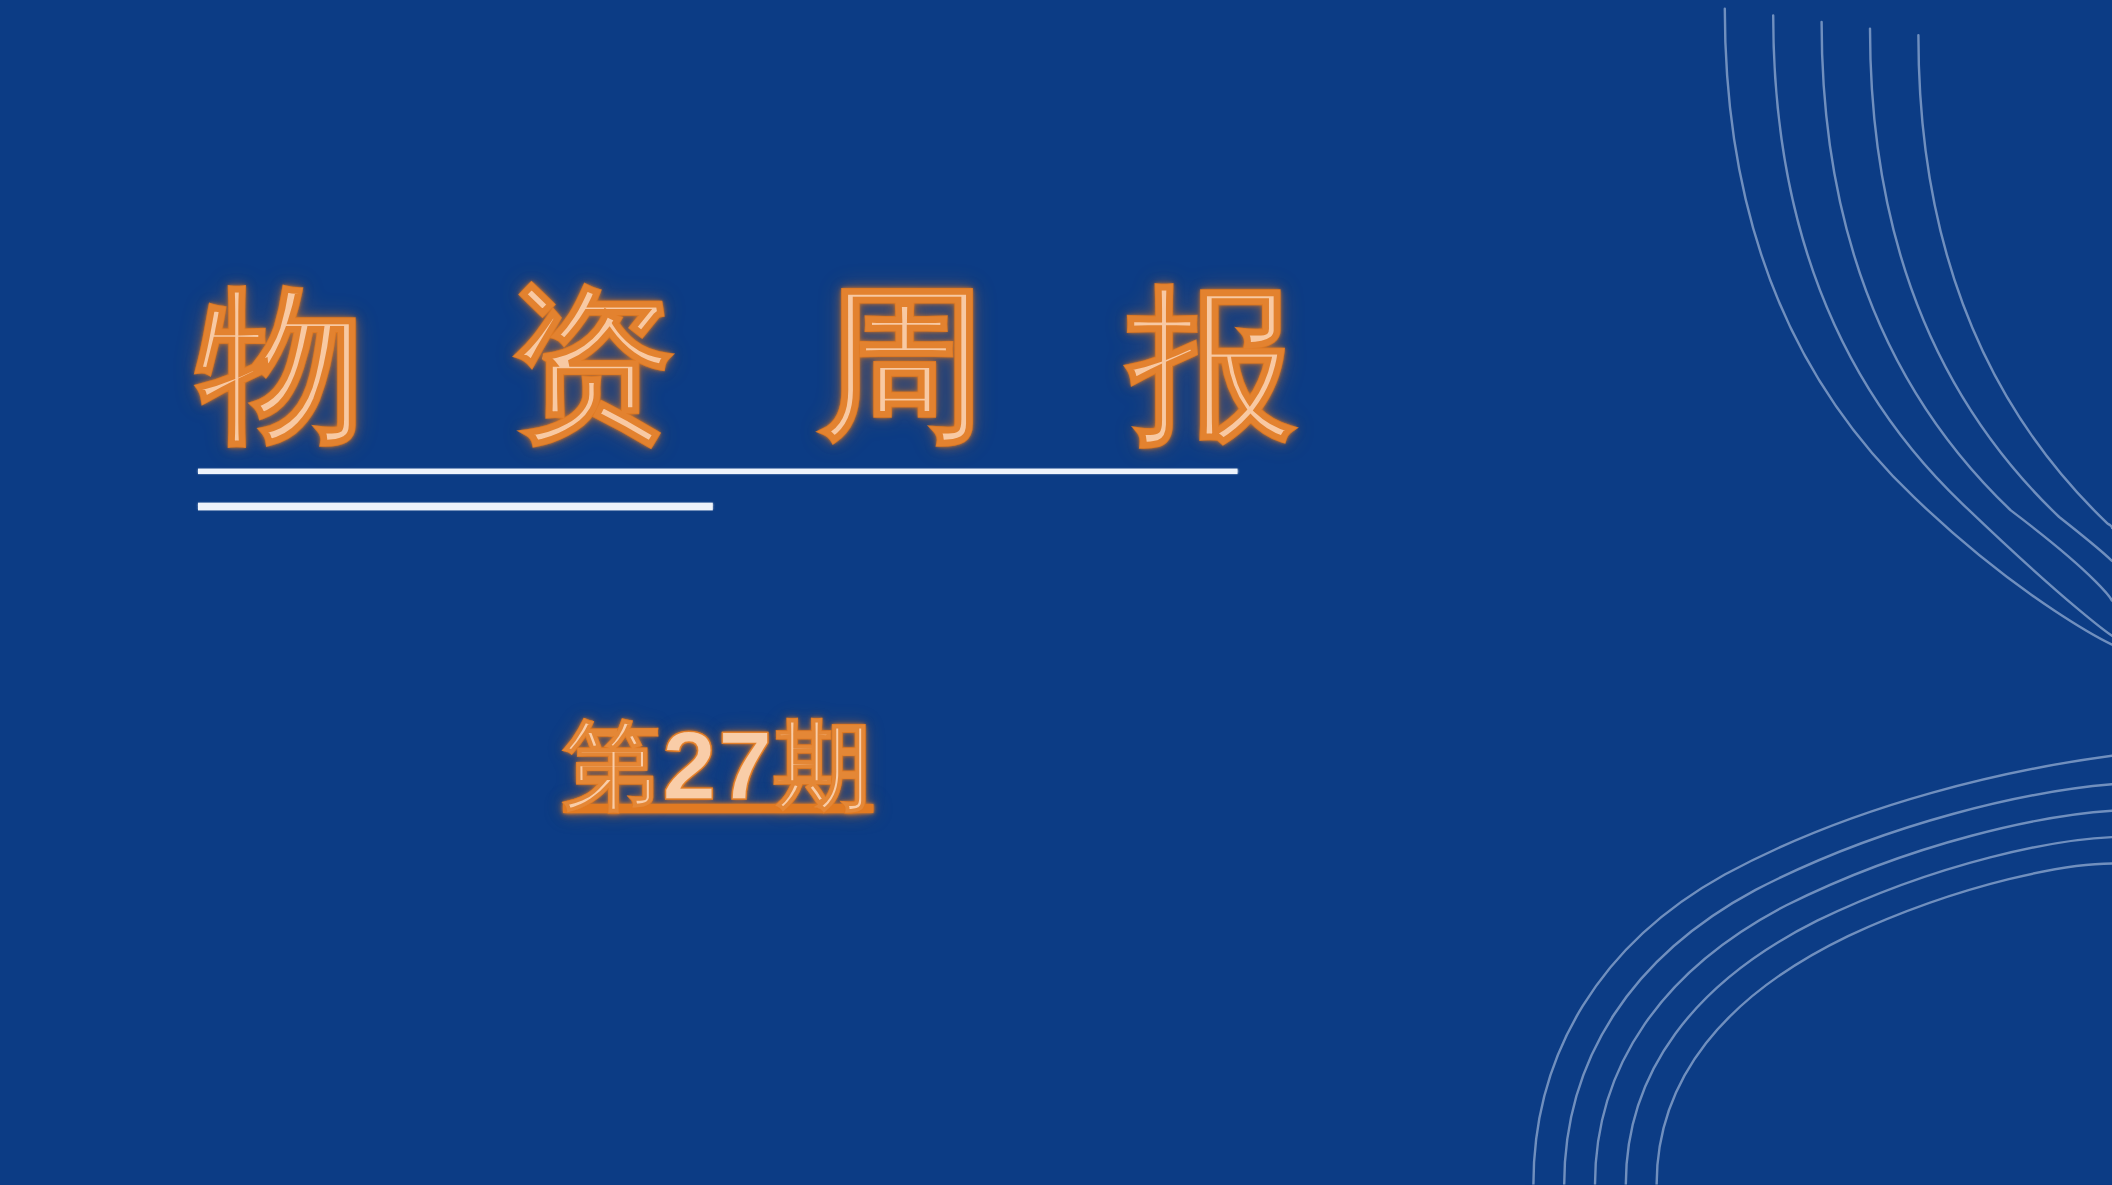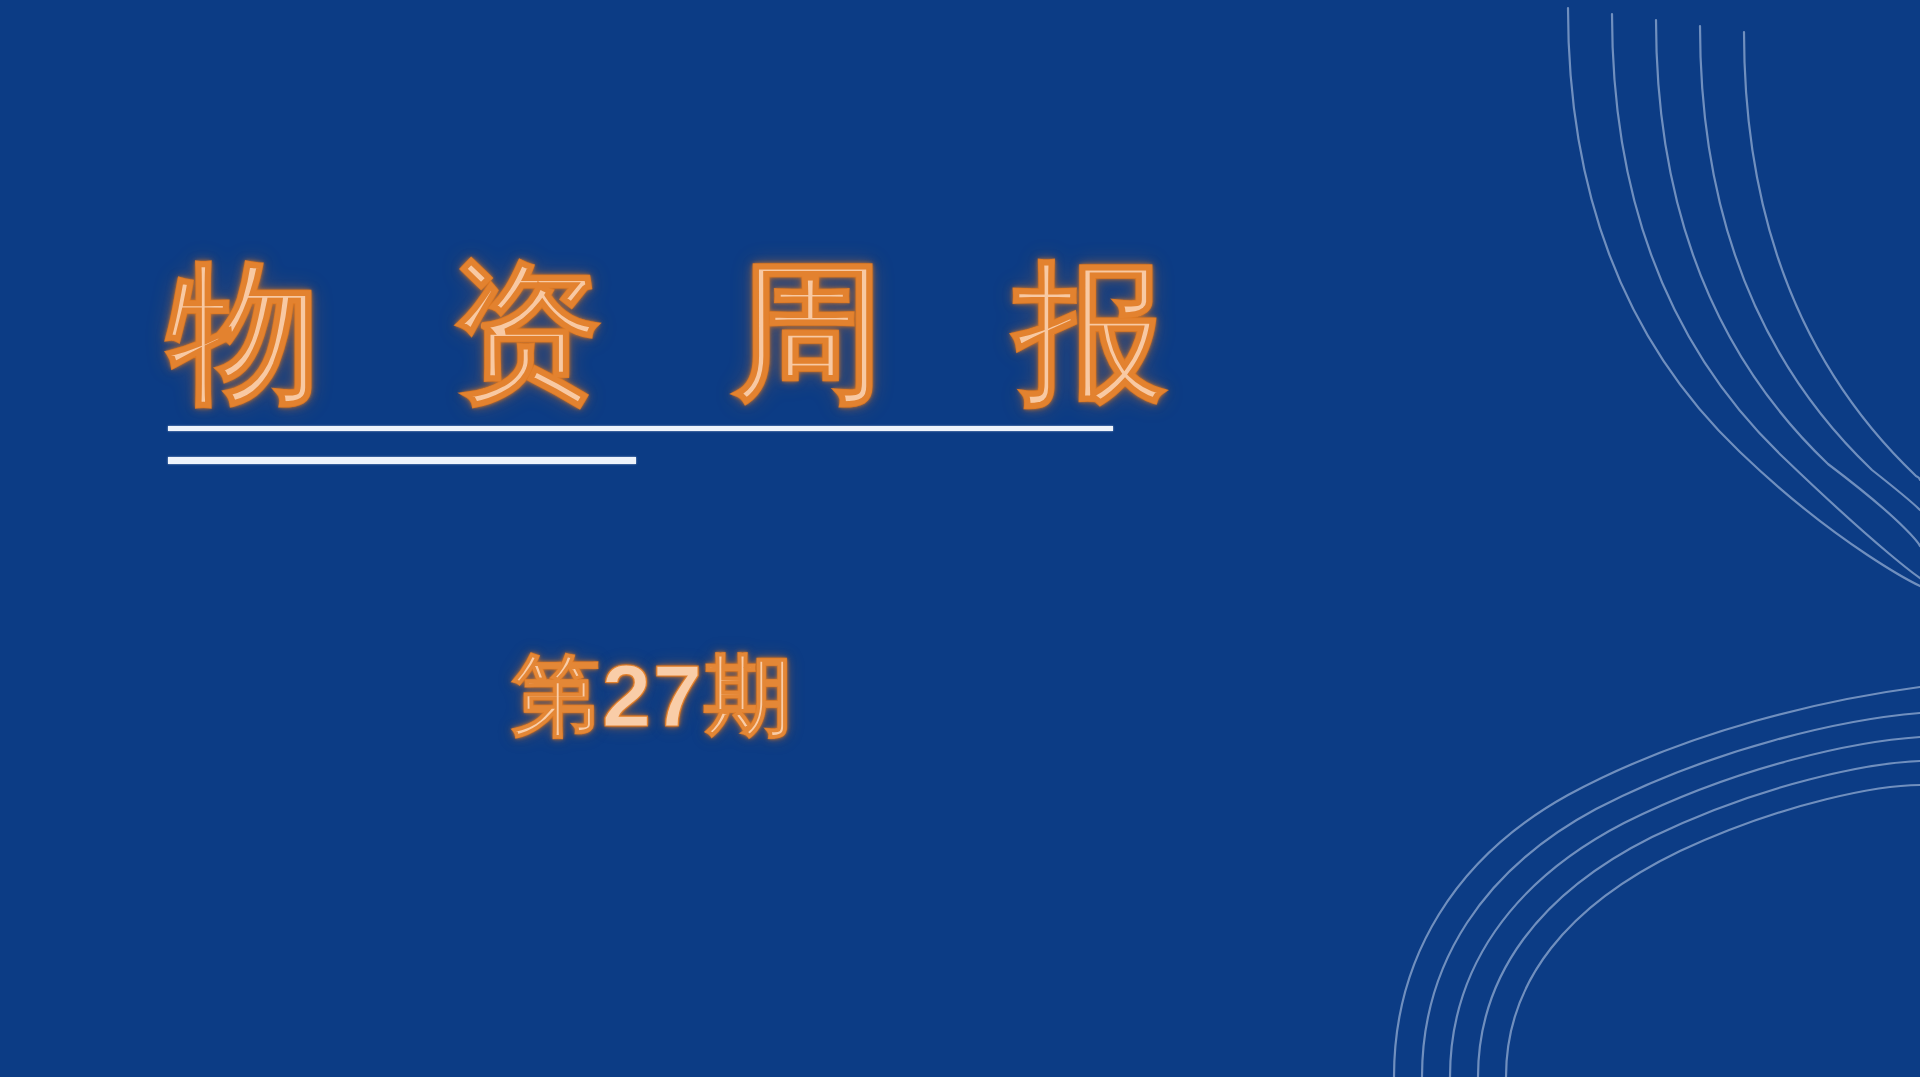--- a/index.html
+++ b/index.html
@@ -54,7 +54,7 @@
   
   #title-block {
     position: absolute;
-    left: 168px;
+    left: 180px;
     top: 256px;
     width: 1200px;
   }

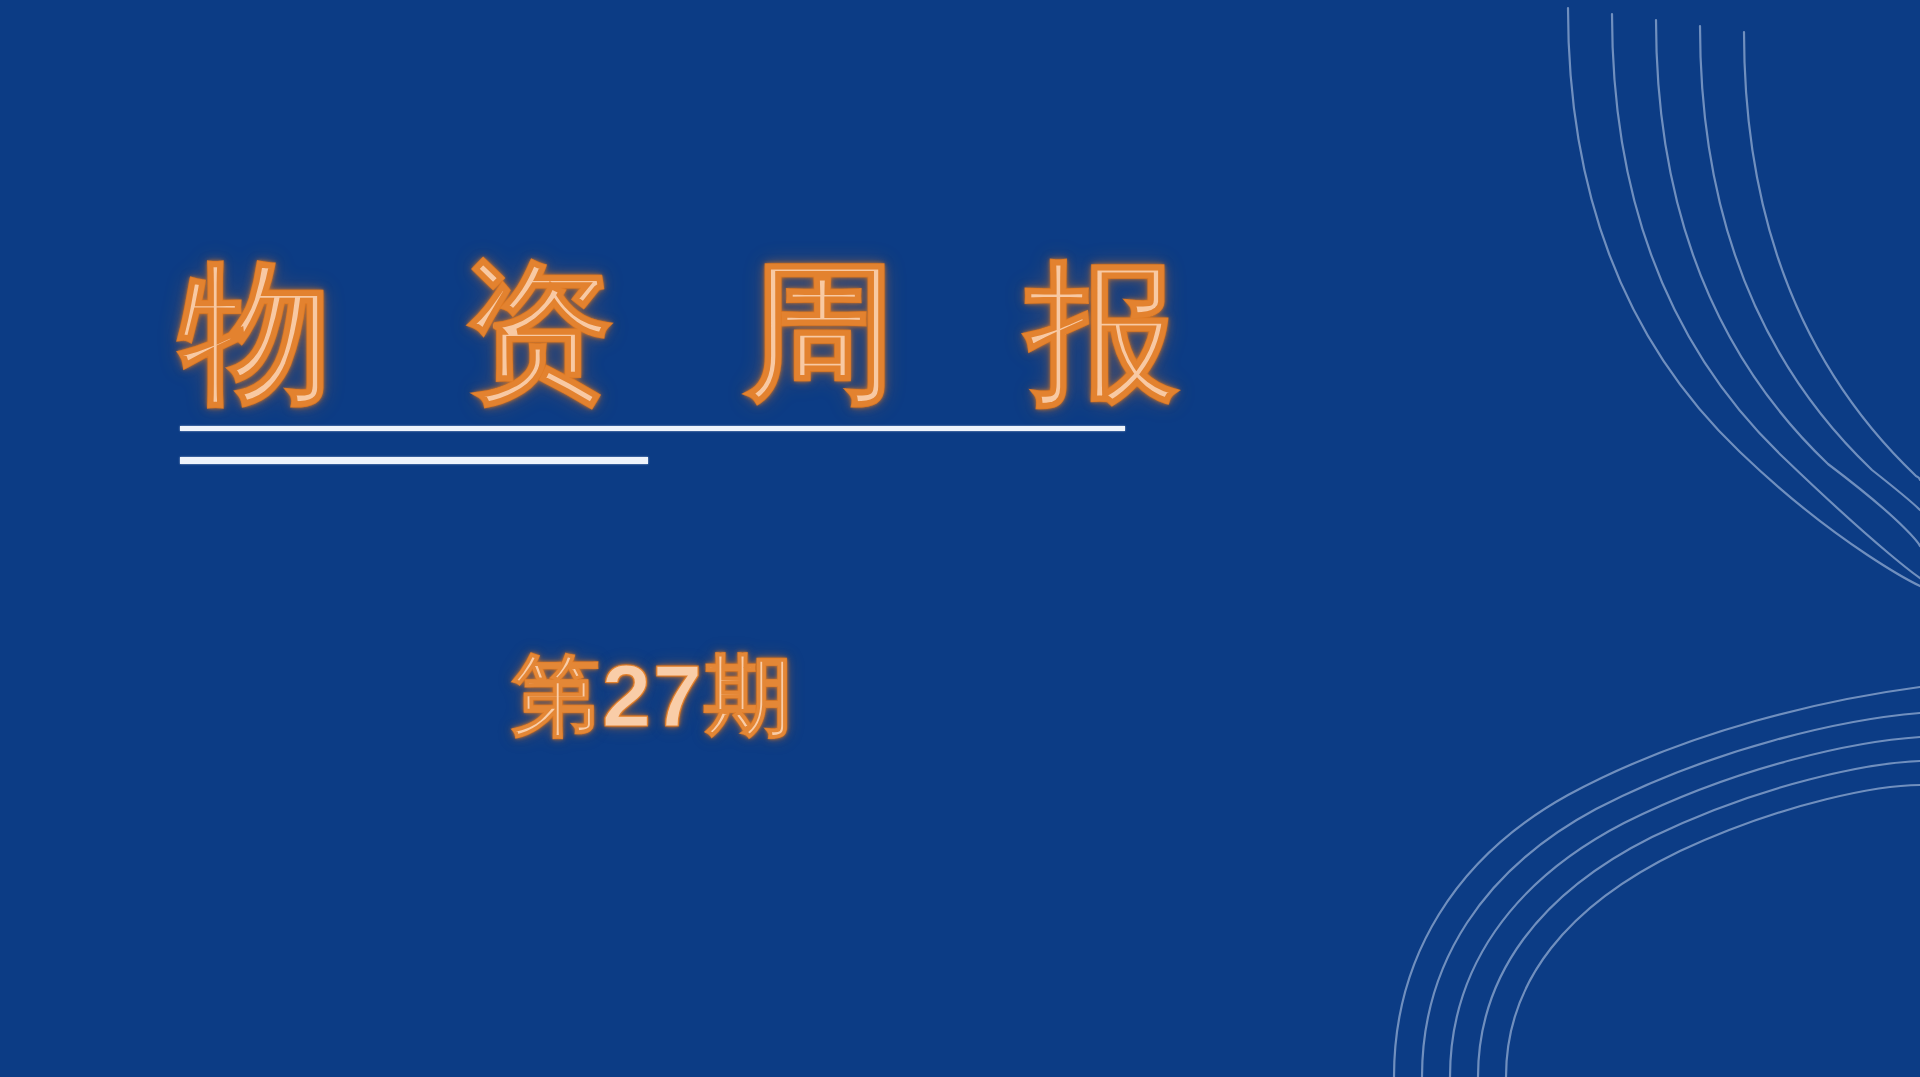--- a/index.html
+++ b/index.html
@@ -116,6 +116,7 @@
       0 0 4px rgba(224,122,34,0.95),
       0 0 9px rgba(224,122,34,0.5),
       0 0 18px rgba(224,122,34,0.28);
+    text-decoration: underline;
     -webkit-text-stroke: 1.2px rgba(224,122,34,0.85);
   }
 </style>

